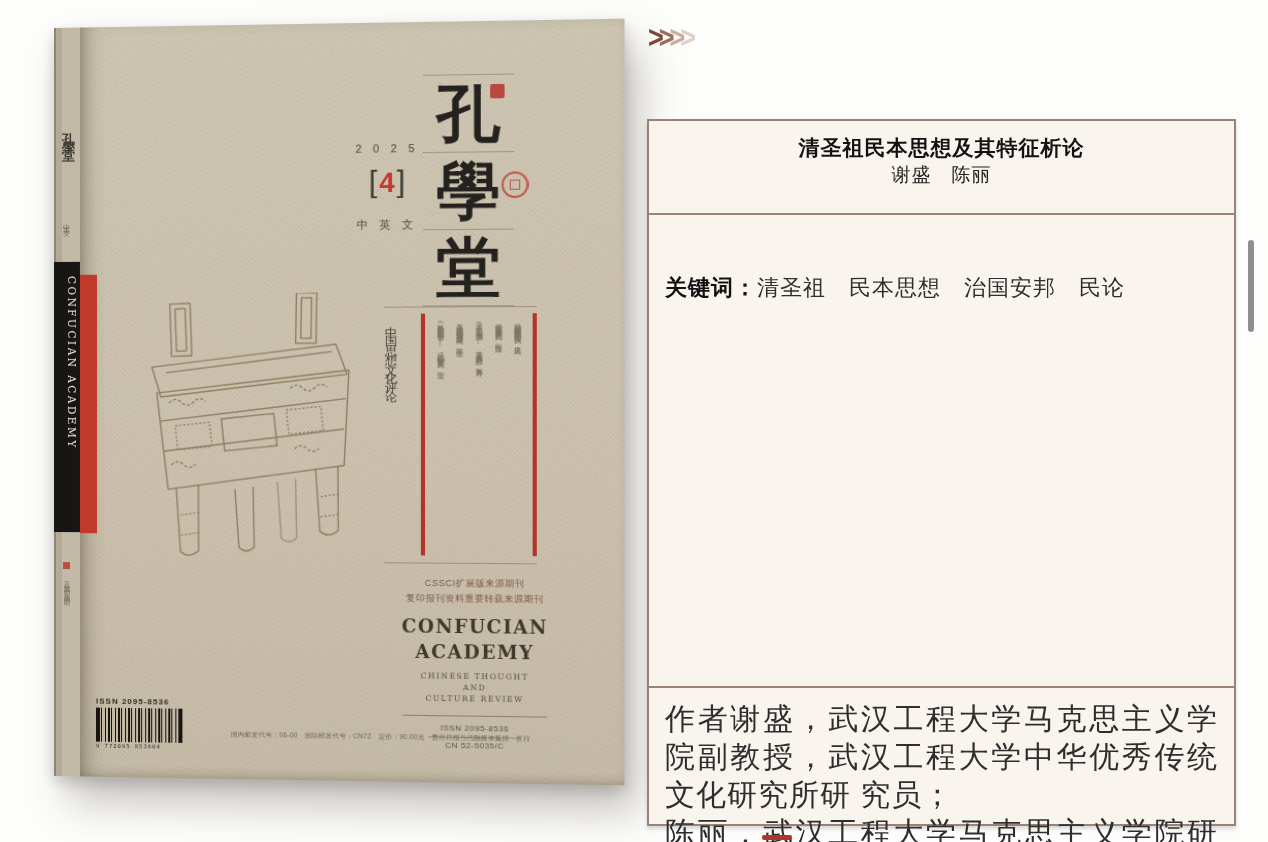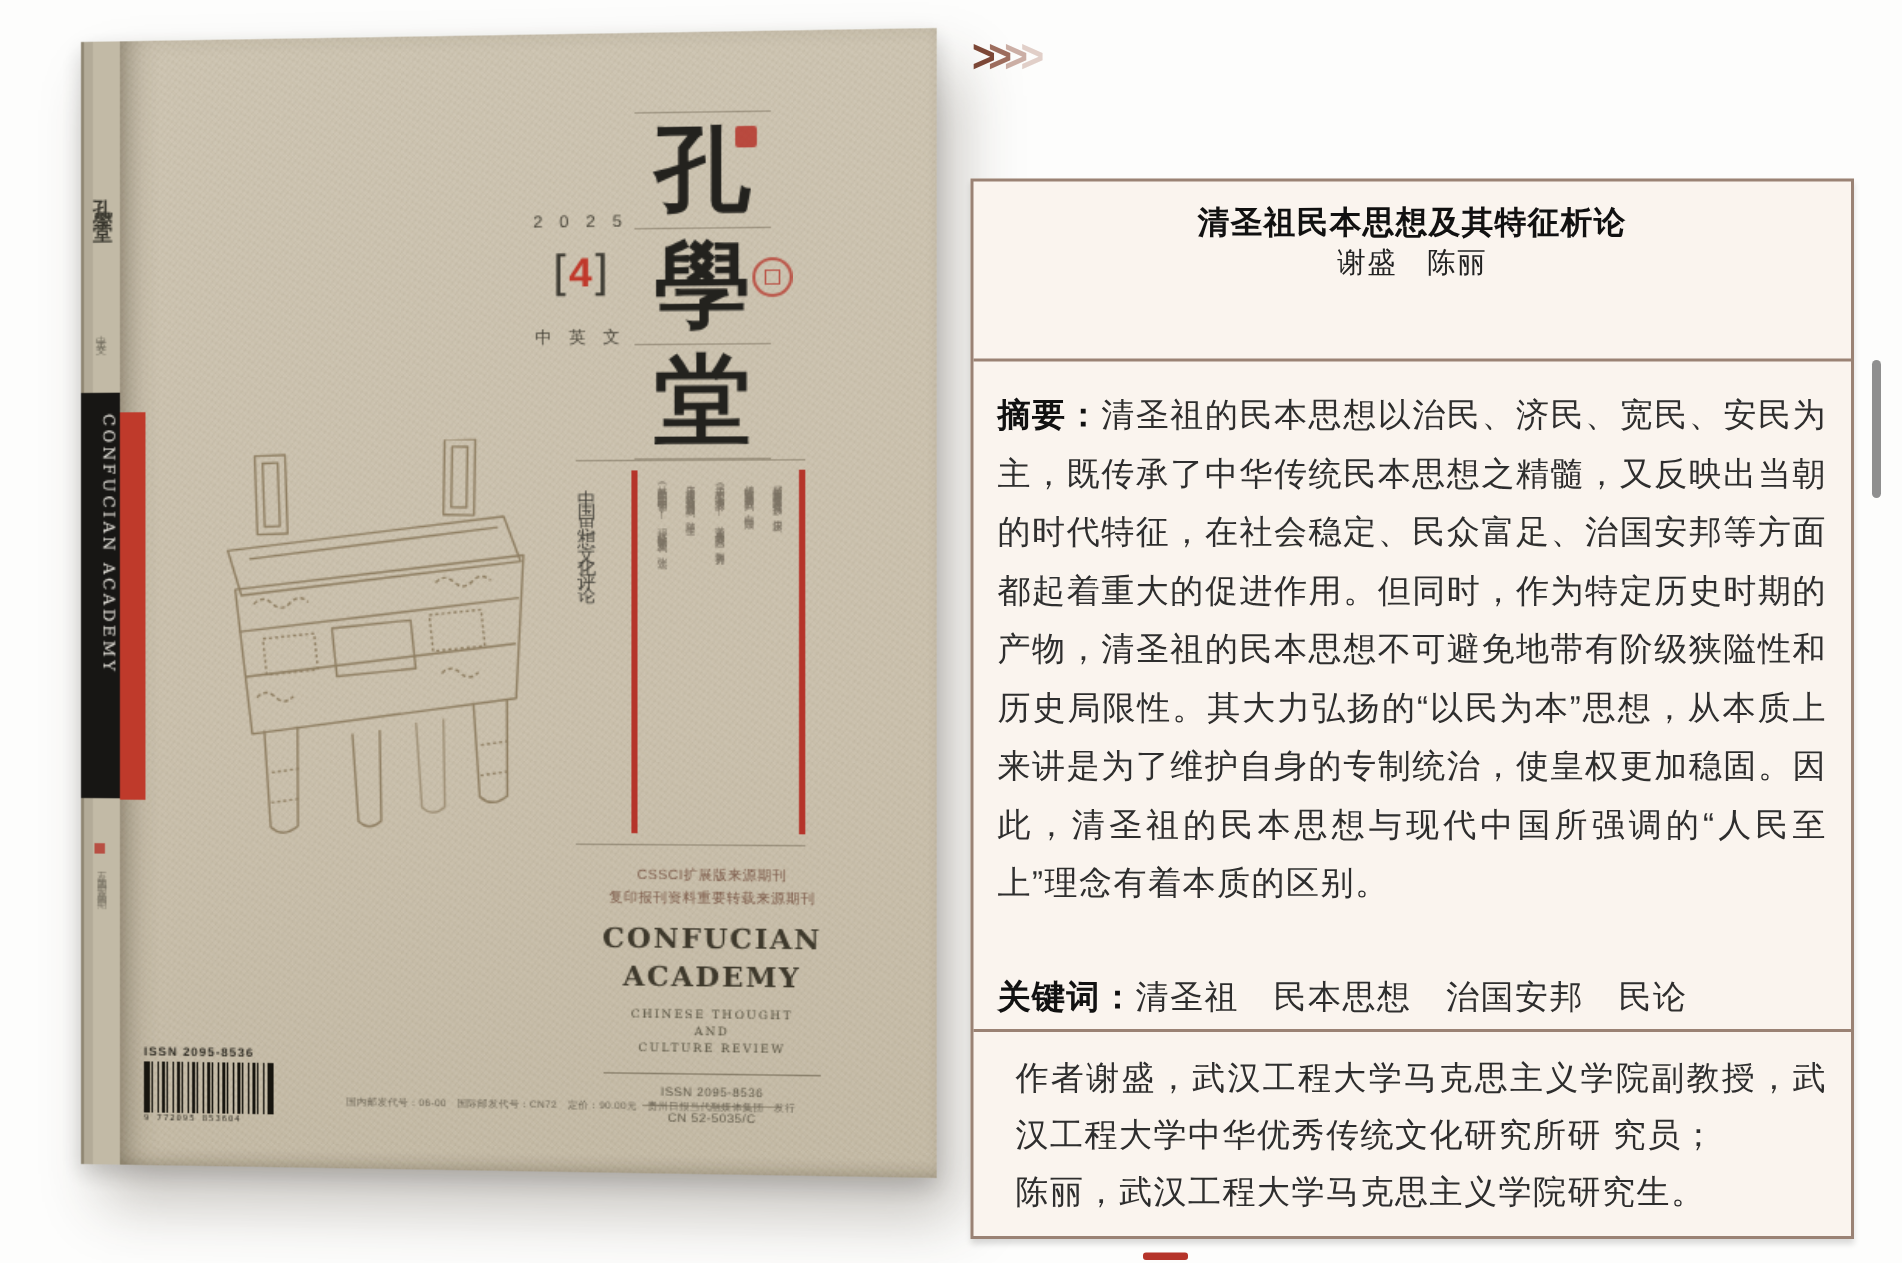--- a/index.html
+++ b/index.html
@@ -104,7 +104,7 @@
   .card { position:absolute; left:647px; top:119px; width:589px; height:707px;
           background:#faf4ee; border:2px solid #9a8274;
           box-shadow:0 3px 4px rgba(0,0,0,.14); color:#333; }
-  .card-head { height:120px; border-bottom:2px solid #9a8274; text-align:center; padding-top:13px; }
+  .card-head { height:94px; border-bottom:2px solid #9a8274; text-align:center; padding-top:13px; }
   .card-title { font-size:21px; font-weight:700; color:#111; letter-spacing:1px; }
   .card-authors { font-size:19px; color:#222; letter-spacing:1px; }
   .card-body { padding:16px 16px 0 16px; }

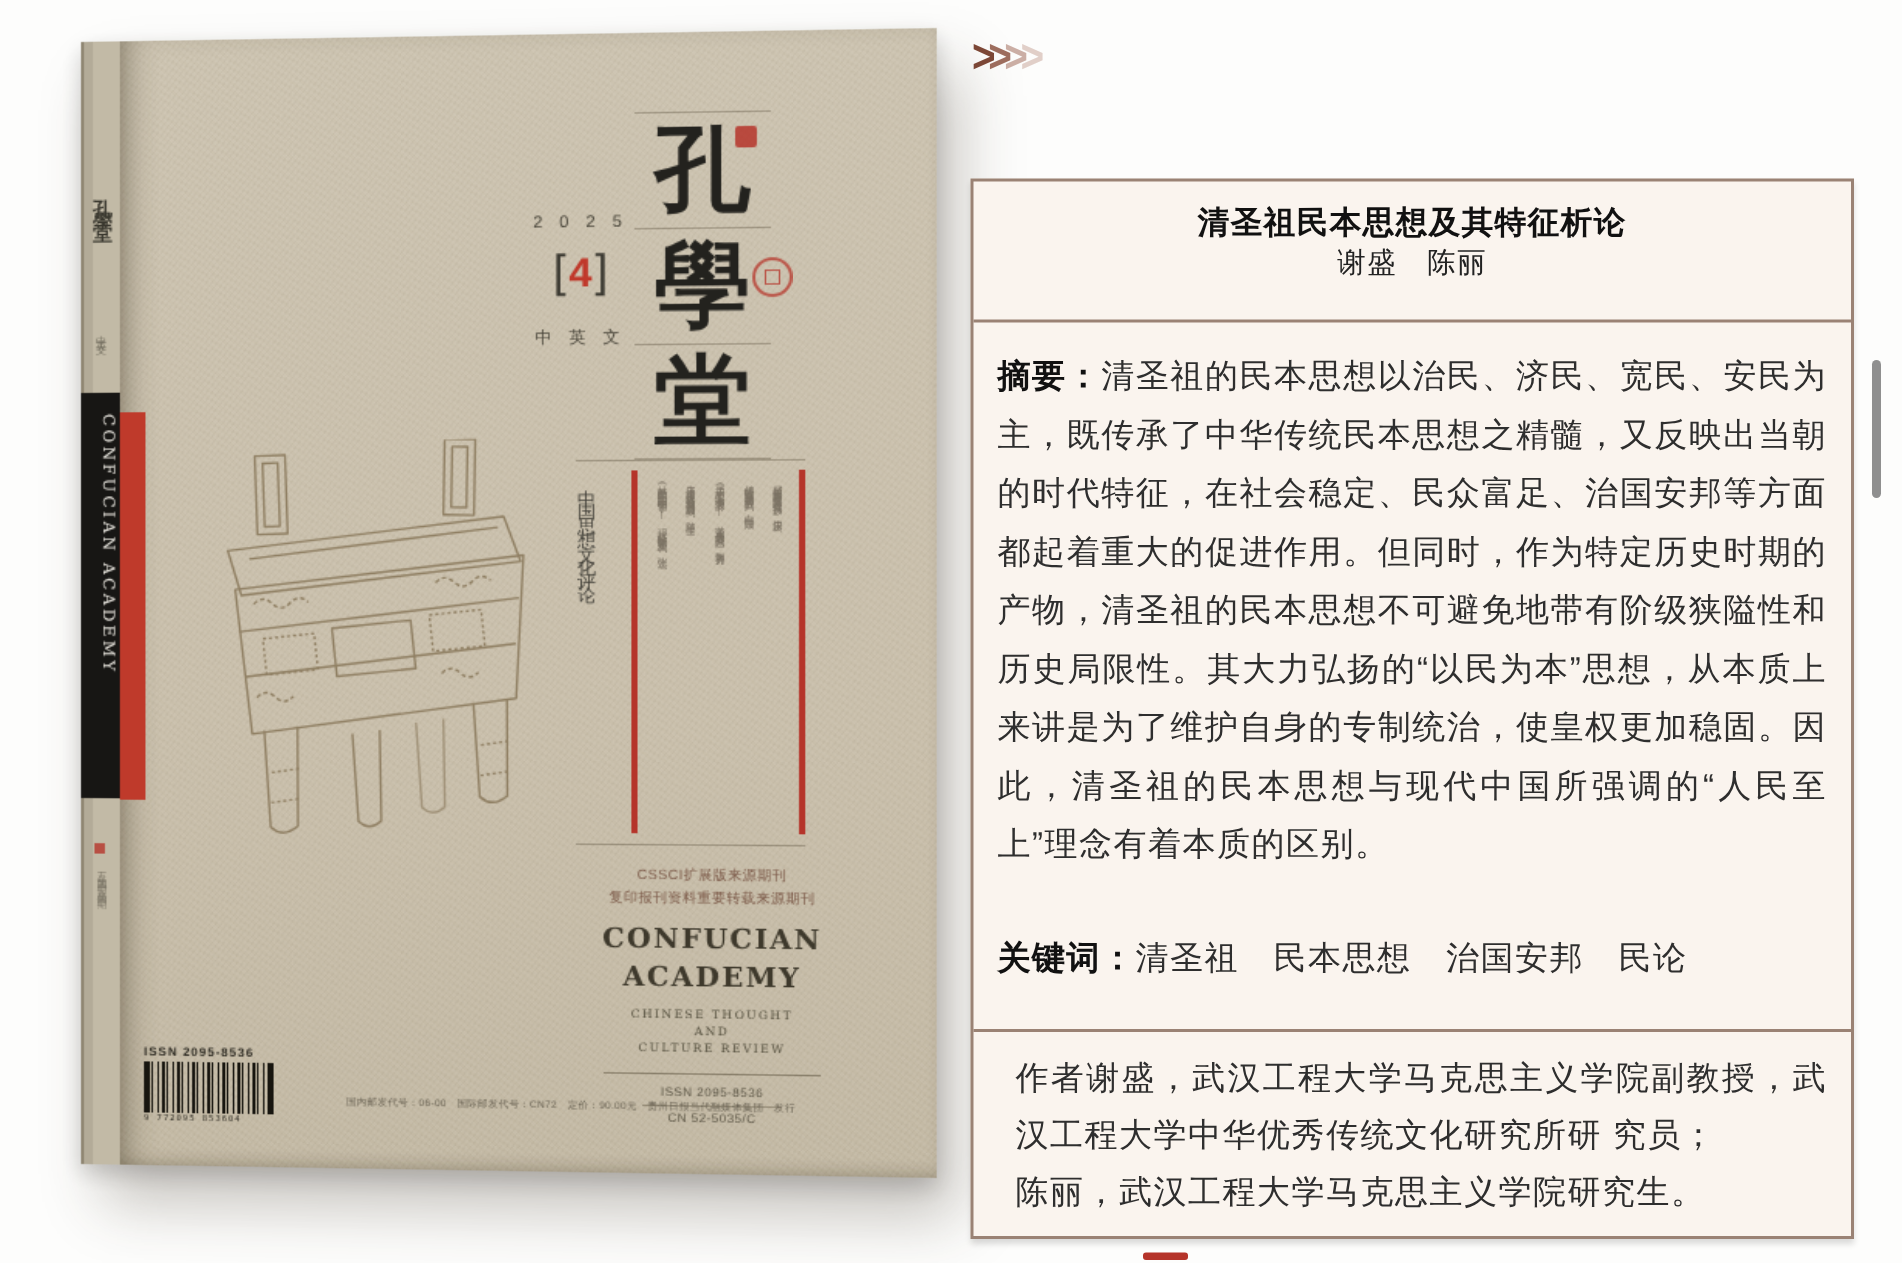--- a/index.html
+++ b/index.html
@@ -245,9 +245,6 @@
       <div class="card-authors">谢盛　陈丽</div>
     </div>
     <div class="card-body">
-      <div class="abstract">
-        <b>摘要：</b><span>清圣祖的民本思想以治民、济民、宽民、安民为主，既传承了中华传统民本思想之精髓，又反映出当朝的时代特征，在社会稳定、民众富足、治国安邦等方面都起着重大的促进作用。但同时，作为特定历史时期的产物，清圣祖的民本思想不可避免地带有阶级狭隘性和历史局限性。其大力弘扬的“以民为本”思想，从本质上来讲是为了维护自身的专制统治，使皇权更加稳固。因此，清圣祖的民本思想与现代中国所强调的“人民至上”理念有着本质的区别。</span>
-      </div>
       <div class="keywords">
         <b>关键词：</b><span>清圣祖　民本思想　治国安邦　民论</span>
       </div>

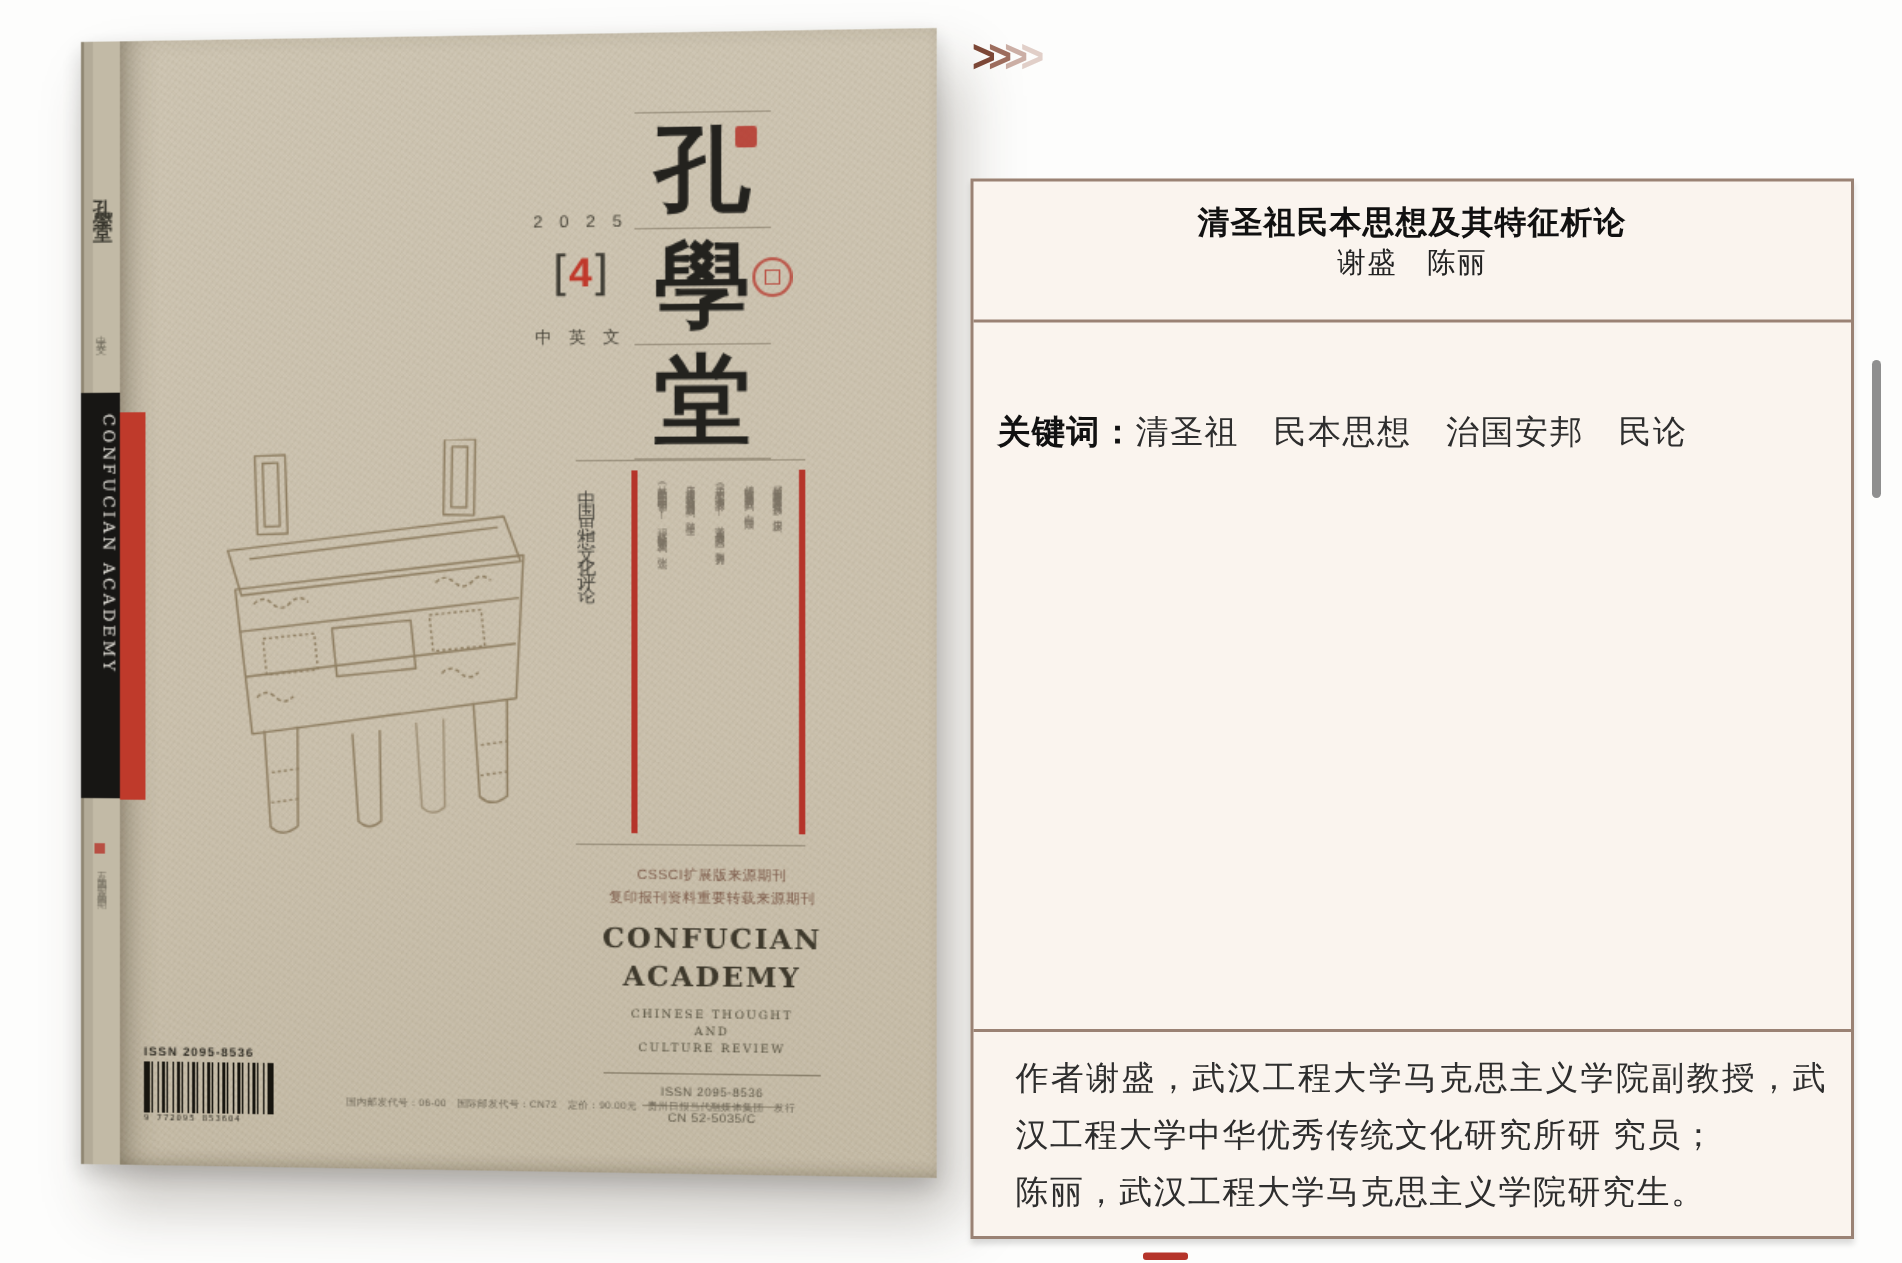--- a/index.html
+++ b/index.html
@@ -113,7 +113,7 @@
   .keywords { font-size:22px; line-height:39px; letter-spacing:1px; margin-top:37px; color:#2e2e2e; }
   .card-foot { position:absolute; left:0; right:0; top:565px; bottom:0;
                border-top:2px solid #9a8274; padding:12px 16px 0 16px; }
-  .bio { font-size:22px; line-height:38px; letter-spacing:1px; text-align:justify; color:#2e2e2e;margin-left:12px; }
+  .bio { font-size:30px; line-height:38px; letter-spacing:1px; text-align:justify; color:#2e2e2e; }
 
   .page-dash { position:absolute; left:762px; top:835px; width:30px; height:5px;
                background:#b5342a; border-radius:2px; }

